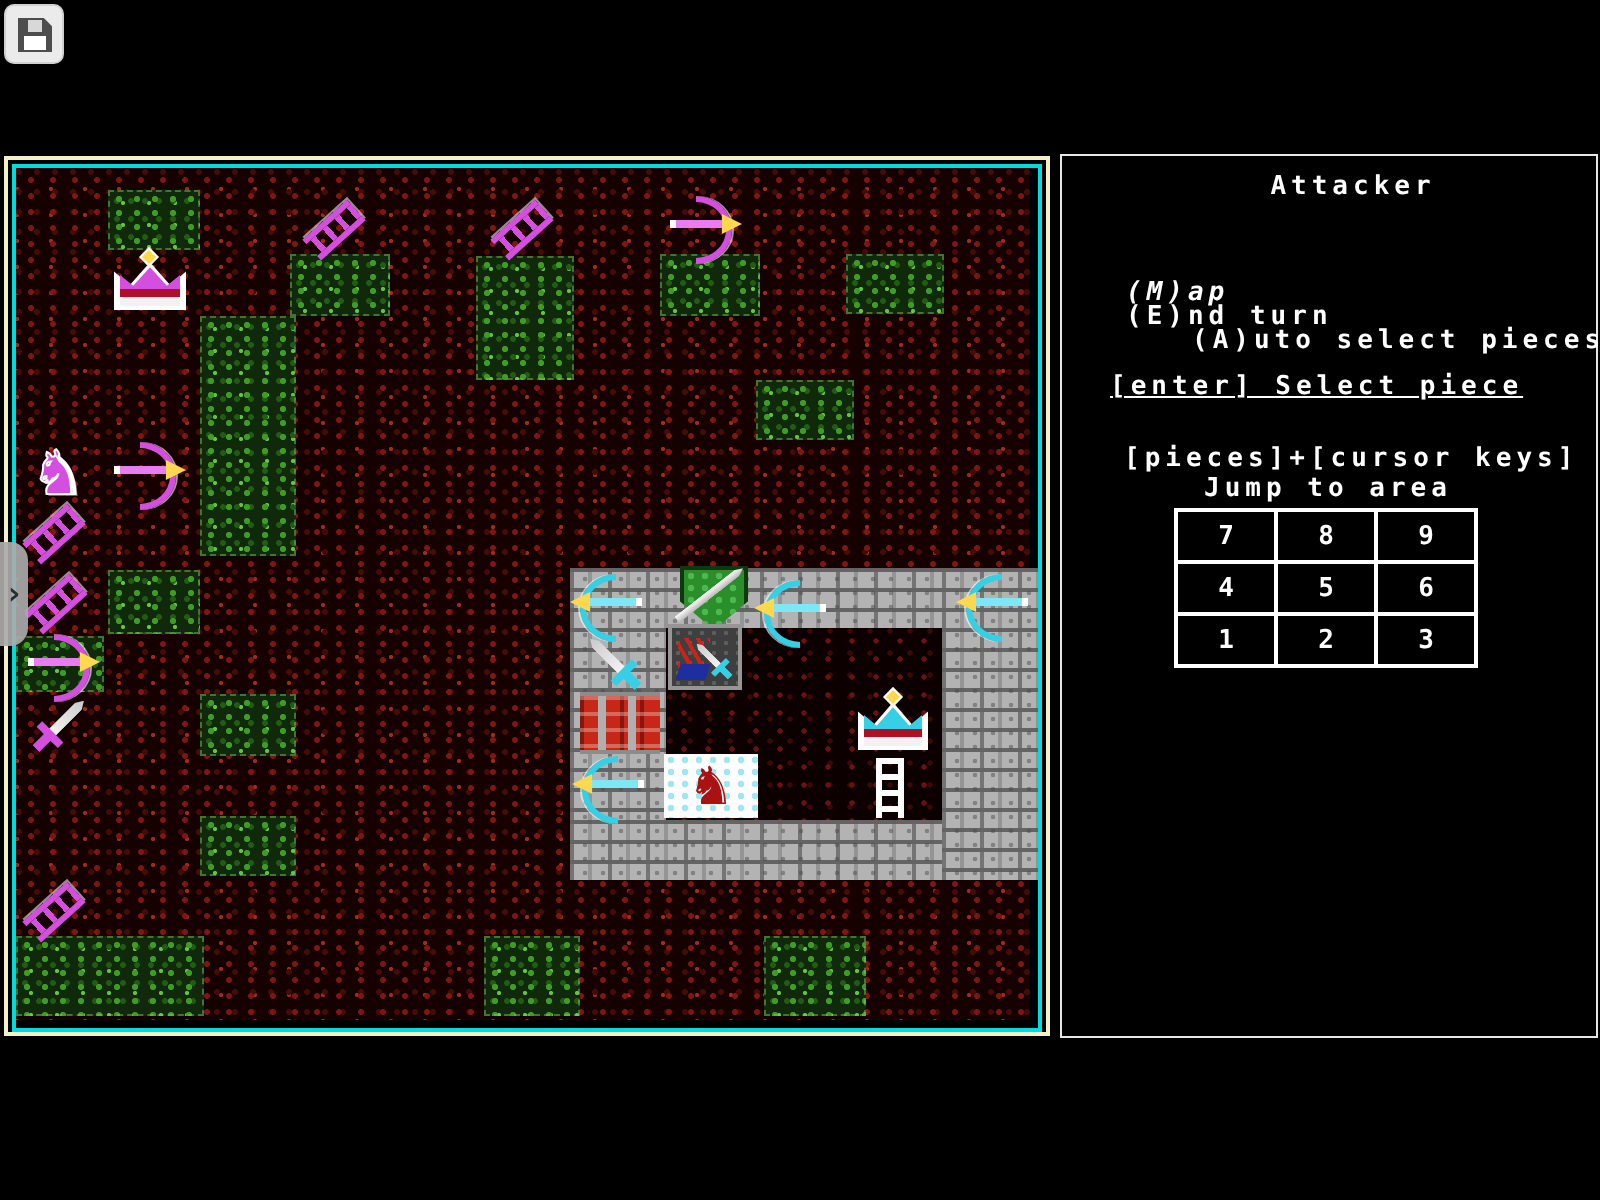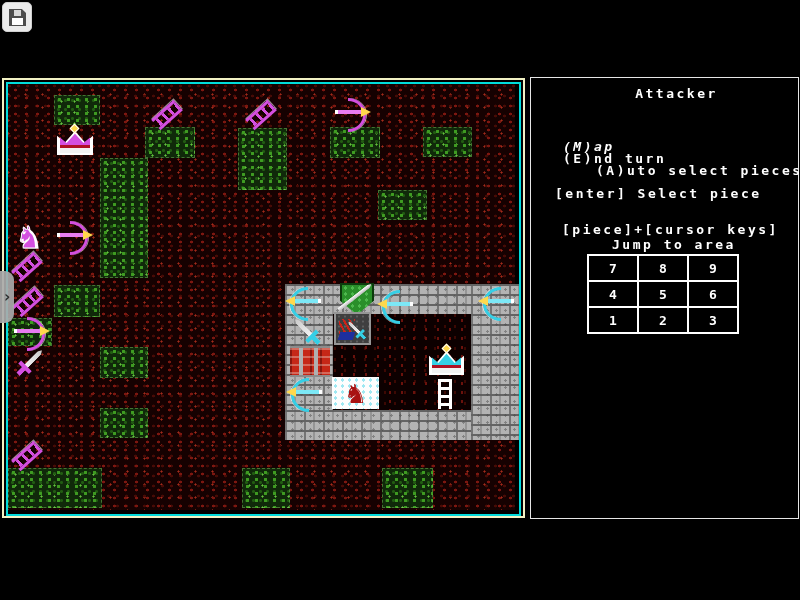--- a/index.html
+++ b/index.html
@@ -147,7 +147,7 @@
   .p-m      { top:61px;  left:32px;font-style:italic; }
   .p-e      { top:73px;  left:32px; }
   .p-a      { top:85px;  left:26px;margin-left:39px; }
-  .p-enter  { top:108px; left:24px; }
+  .p-enter  { top:108px; left:24px;text-decoration:underline; }
   .p-shift  { top:144px; left:31px; }
   .p-jump   { top:159px; left:81px;text-align:center; }
   .keypad { position:absolute; left:56px; top:176px; border-collapse:collapse; }

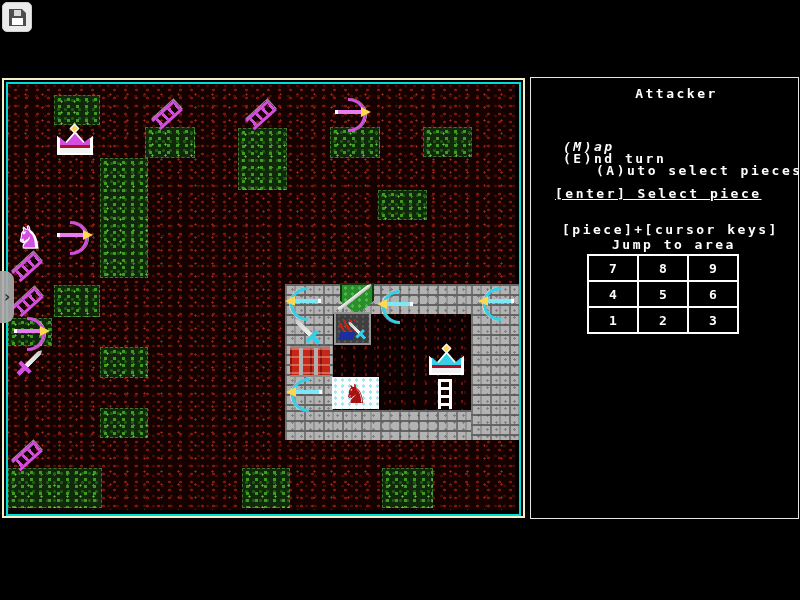--- a/index.html
+++ b/index.html
@@ -227,7 +227,7 @@
     <div class="pline p-e">(E)nd turn</div>
     <div class="pline p-a">(A)uto select pieces</div>
     <div class="pline p-enter">[enter] Select piece</div>
-    <div class="pline p-shift">[piece]+[cursor keys]</div>
+    <div class="pline p-shift">[pieces]+[cursor keys]</div>
     <div class="pline p-jump">Jump to area</div>
     <table class="keypad"><tbody id="keypad-body"><tr><td>7</td><td>8</td><td>9</td></tr><tr><td>4</td><td>5</td><td>6</td></tr><tr><td>1</td><td>2</td><td>3</td></tr></tbody></table>
   </div>

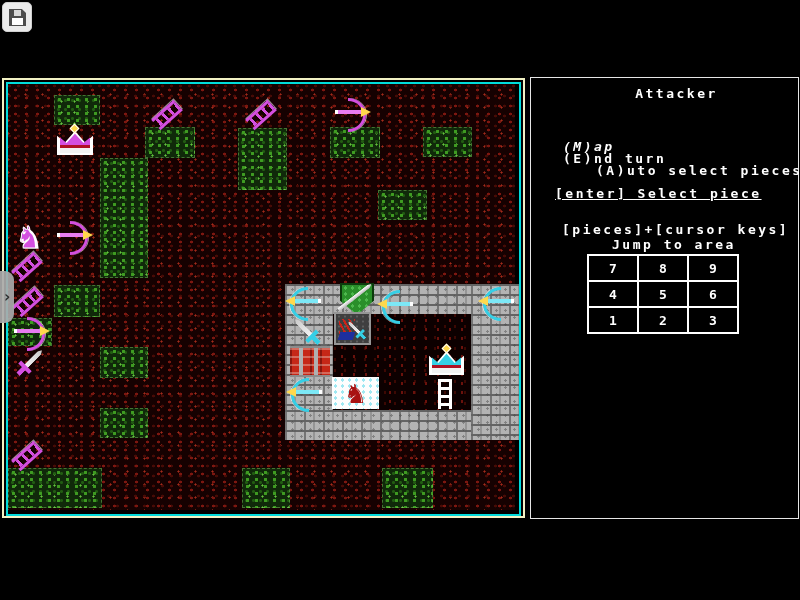--- a/index.html
+++ b/index.html
@@ -149,7 +149,7 @@
   .p-a      { top:85px;  left:26px;margin-left:39px; }
   .p-enter  { top:108px; left:24px;text-decoration:underline; }
   .p-shift  { top:144px; left:31px; }
-  .p-jump   { top:159px; left:81px;text-align:center; }
+  .p-jump   { top:159px; left:71px;text-align:center; }
   .keypad { position:absolute; left:56px; top:176px; border-collapse:collapse; }
   .keypad td { width:50px; height:26px; border:2px solid #fff; text-align:center;
     font-weight:bold; font-size:13px; letter-spacing:0; color:#fff; background:#000; }

